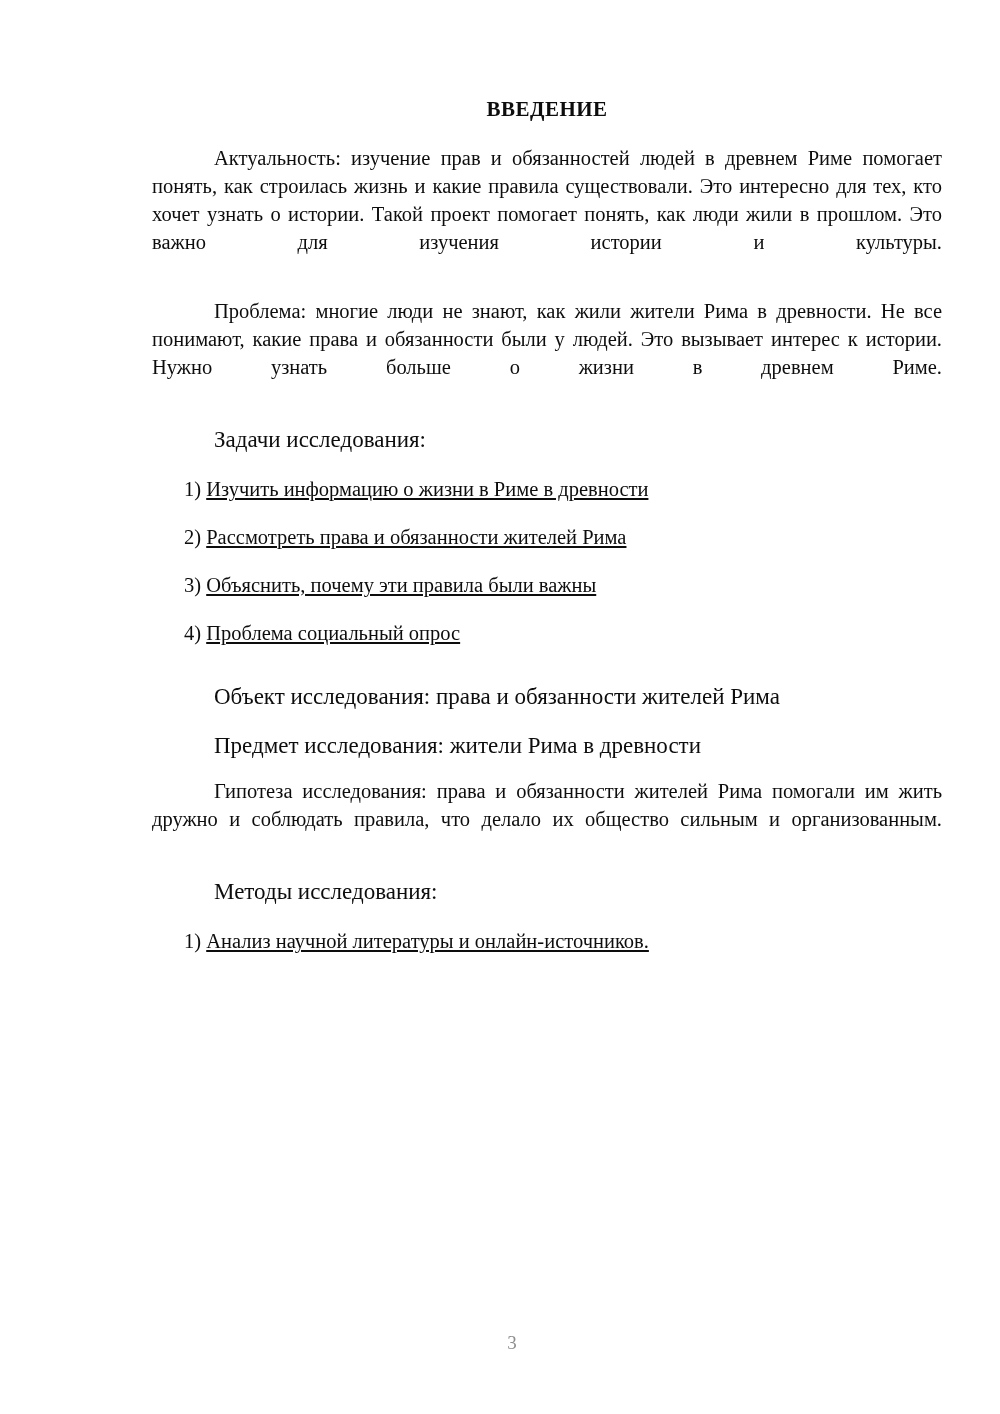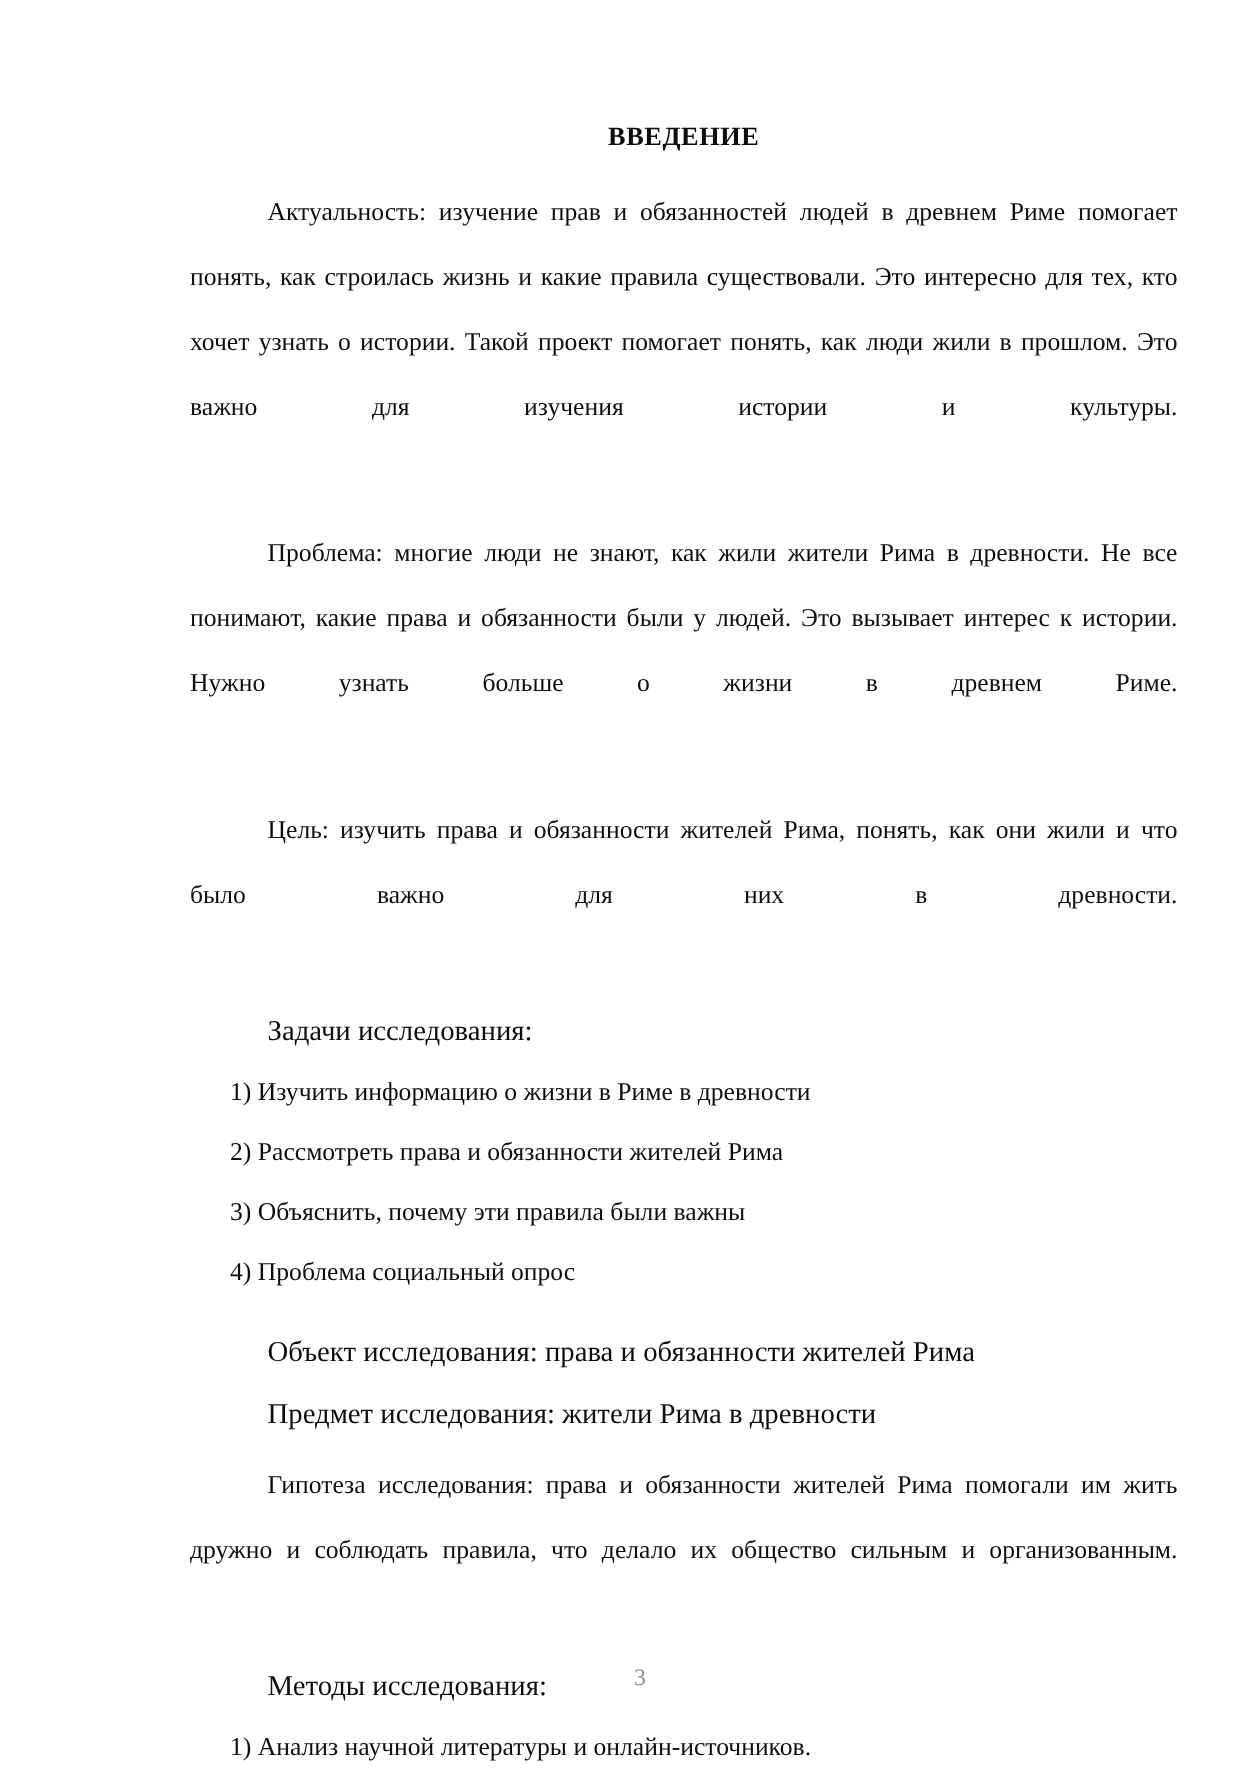--- a/index.html
+++ b/index.html
@@ -43,7 +43,7 @@
 
   .para {
     font-size: 20.5px;
-    line-height: 52px;
+    line-height: 28px;
     text-align: justify;
     text-justify: inter-word;
     text-indent: 62px;

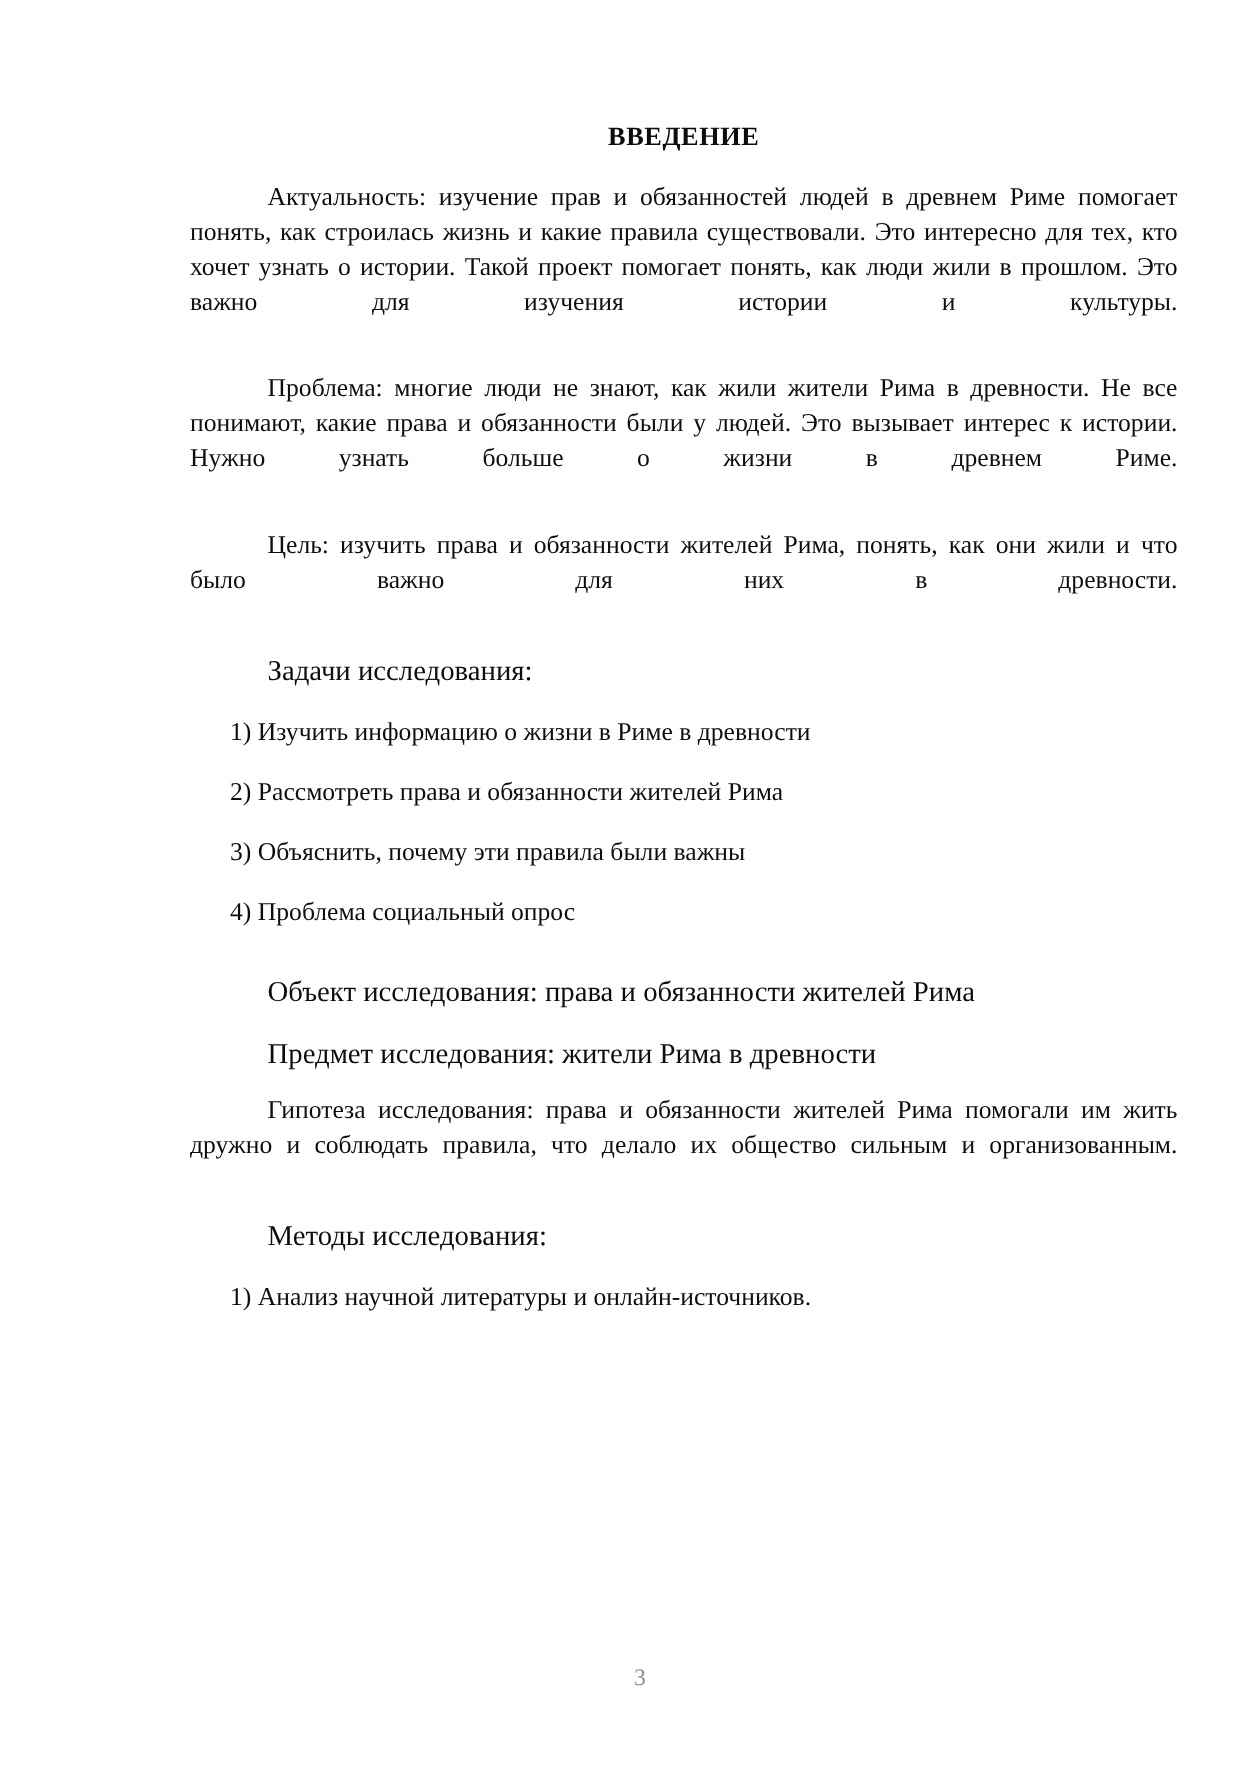--- a/index.html
+++ b/index.html
@@ -118,7 +118,6 @@
 
     <p class="para">Проблема: многие люди не знают, как жили жители Рима в древности. Не все понимают, какие права и обязанности были у людей. Это вызывает интерес к истории. Нужно узнать больше о жизни в древнем Риме.</p>
 
-    <p class="para">Цель: изучить права и обязанности жителей Рима, понять, как они жили и что было важно для них в древности.</p>
 
     <p class="heading-line">Задачи исследования:</p>
 

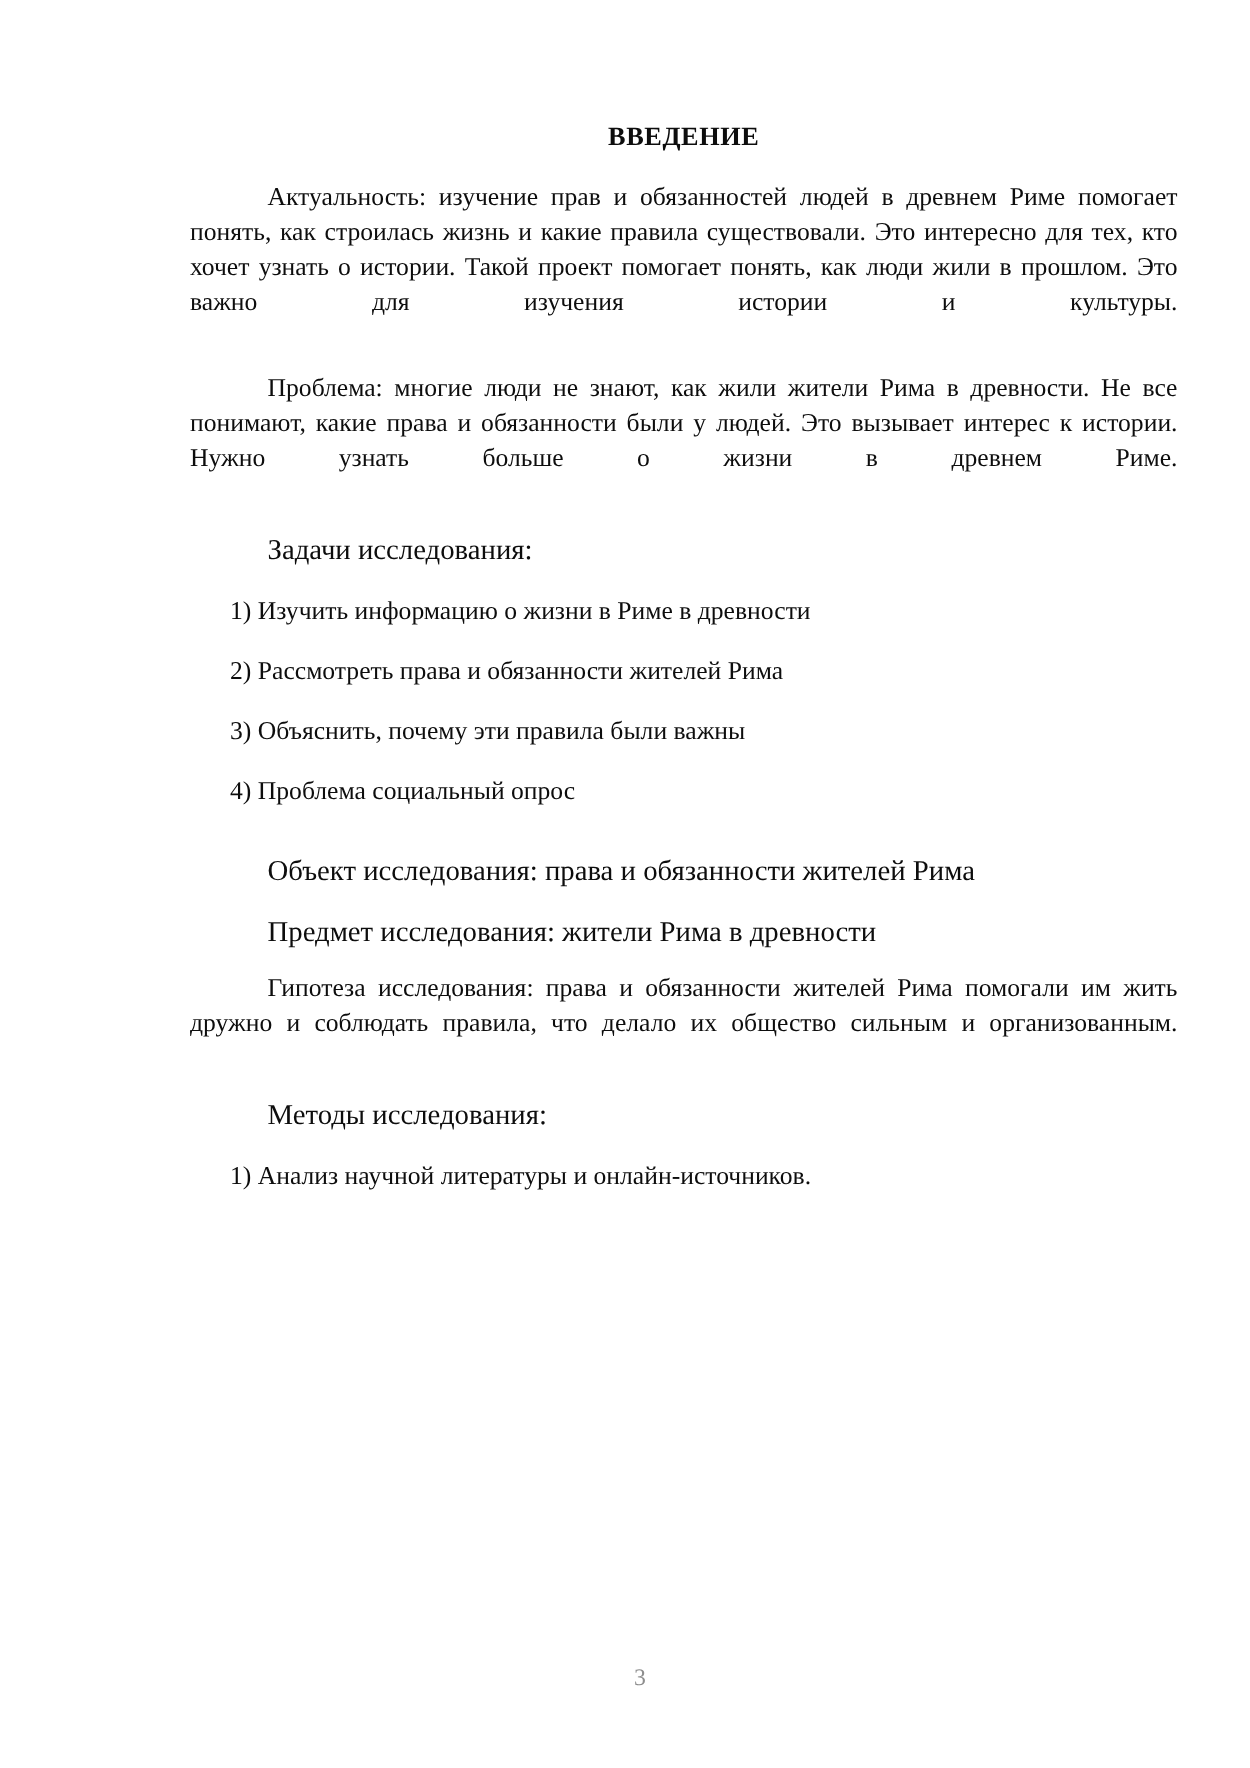--- a/index.html
+++ b/index.html
@@ -90,6 +90,7 @@
 
   .list-text {
     display: inline;
+    text-decoration: underline;
   }
   .spacer-md { height: 15px; }
 

